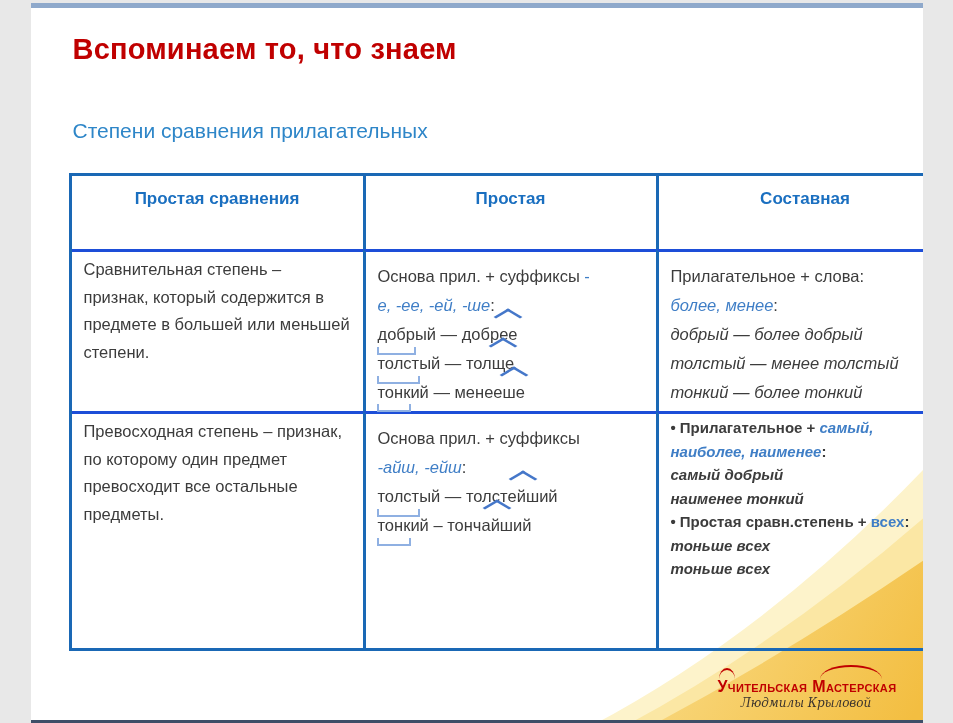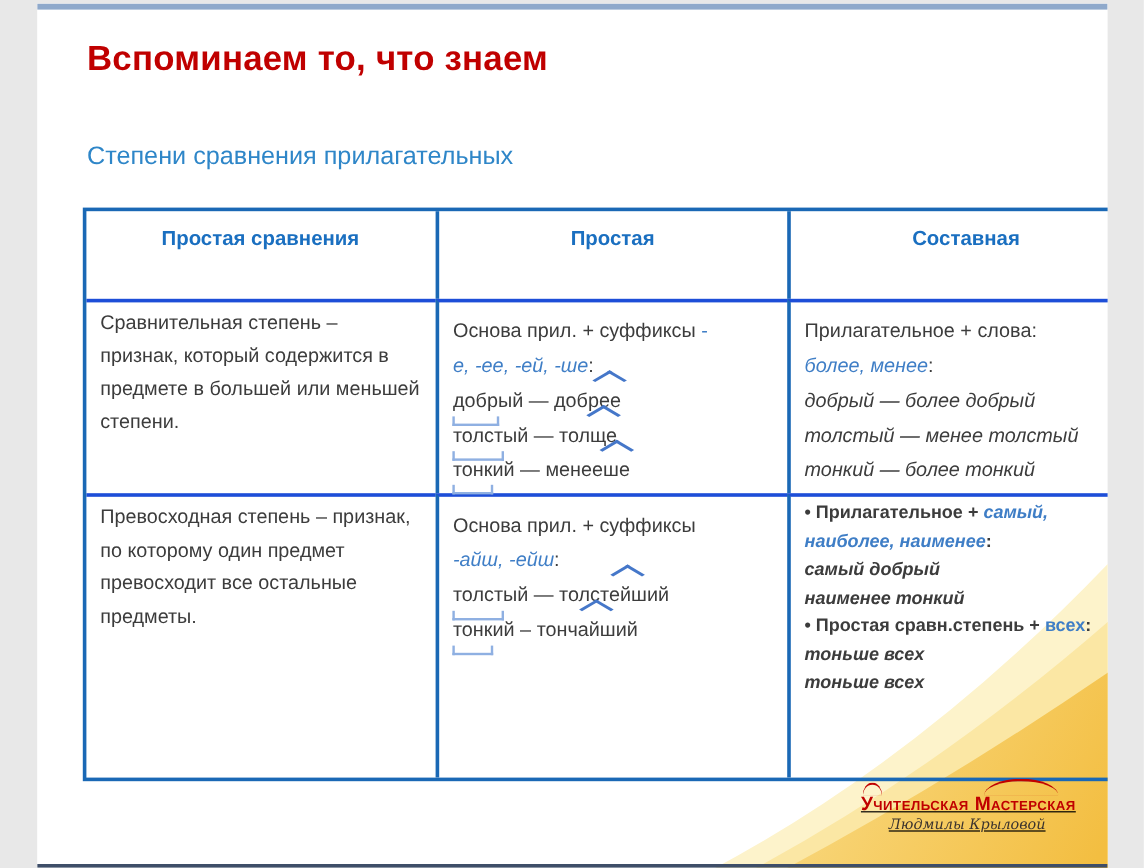--- a/index.html
+++ b/index.html
@@ -51,7 +51,7 @@
   }
   .bullet{margin-right:4px;}
   
-  .logo{position:absolute;right:26px;bottom:32px;z-index:2;text-align:center;text-decoration:underline;}
+  .logo{position:absolute;right:26px;bottom:16px;z-index:2;text-align:center;}
   .logo-line1{
     font-size:16px;font-weight:bold;color:#C00000;font-variant:small-caps;
     letter-spacing:0.4px;white-space:nowrap;position:relative;

